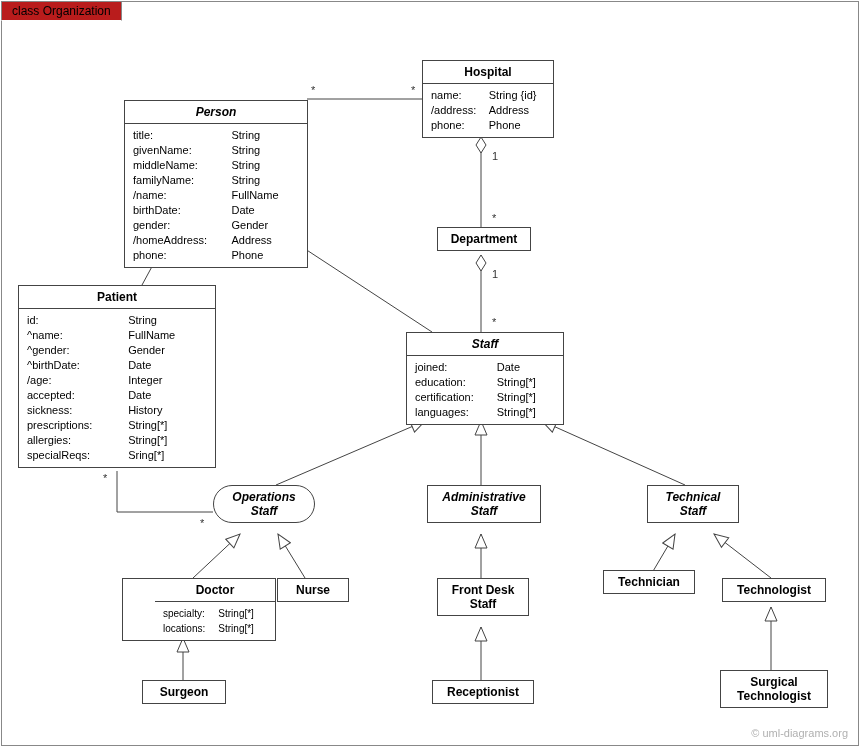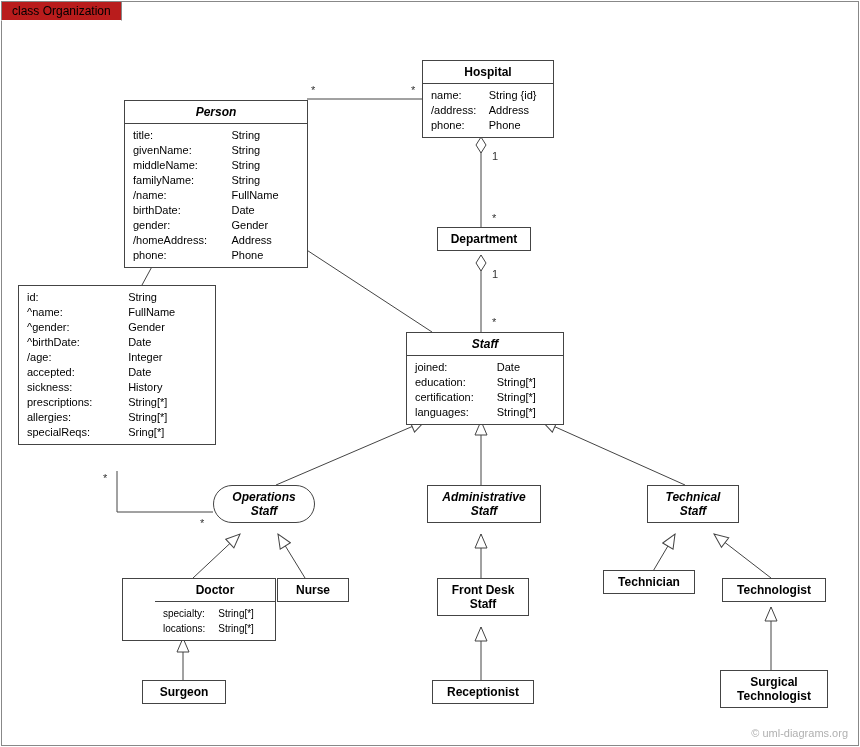--- a/index.html
+++ b/index.html
@@ -161,6 +161,7 @@
   </div>
 
   <div class="class-box" style="left:16px; top:283px; width:196px;">
+    <div class="class-title normal">Patient</div>
     <div class="class-attrs">
         <span>id:</span>
         <span>String</span>

